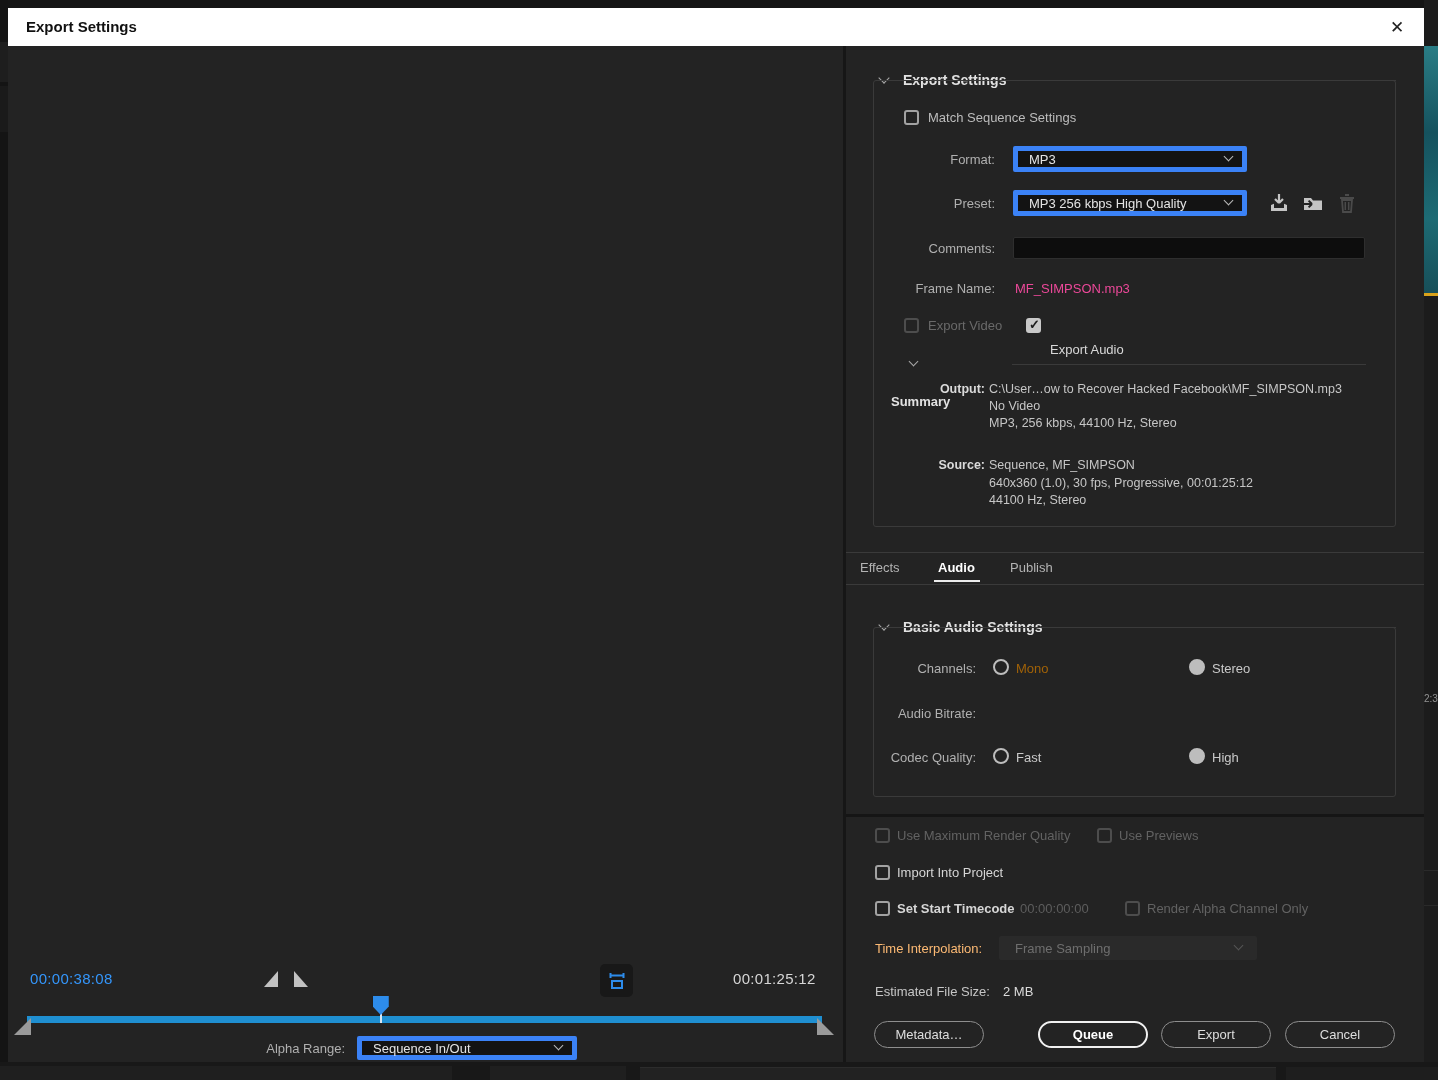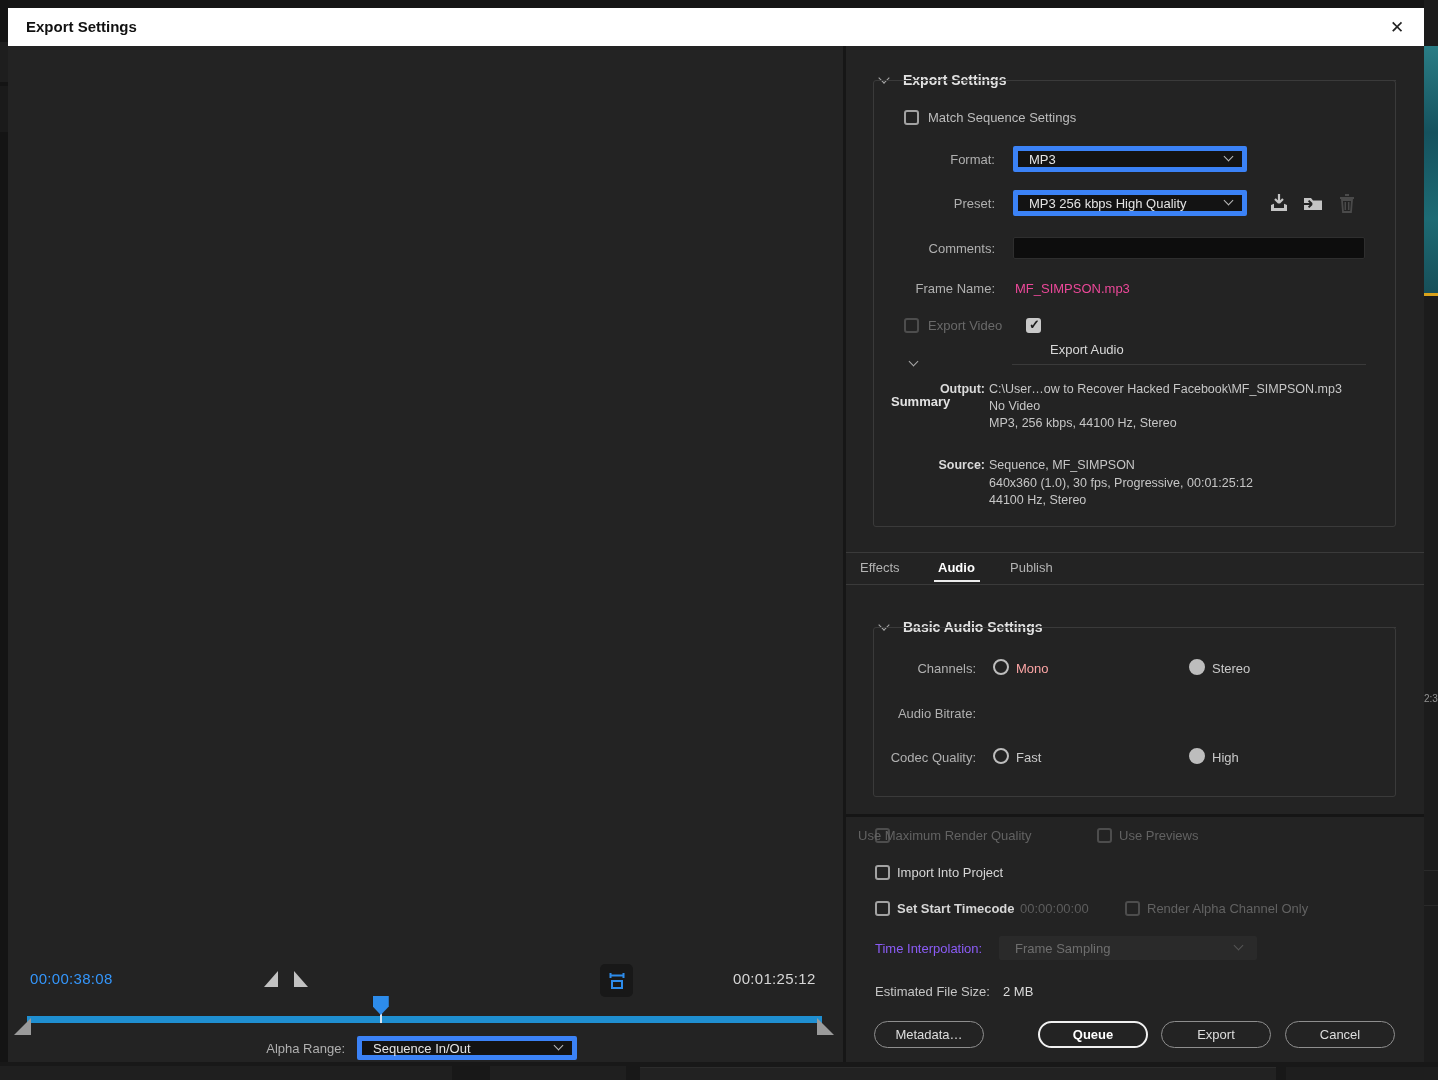--- a/index.html
+++ b/index.html
@@ -139,7 +139,7 @@
   .ba-box { left:873px; top:627px; width:523px; height:170px; }
   .ch-lab { left:800px; top:661px; width:176px; }
   .mono-r { left:993px; top:659px; }
-  .mono-lab { left:1016px; top:661px; color:#fca5a5; }
+  .mono-lab { left:1016px; top:661px; color:#a16207; }
   .ster-r { left:1189px; top:659px; }
   .ster-lab { left:1212px; top:661px; color:#c9c9c9; }
   .br-lab { left:800px; top:706px; width:176px; }

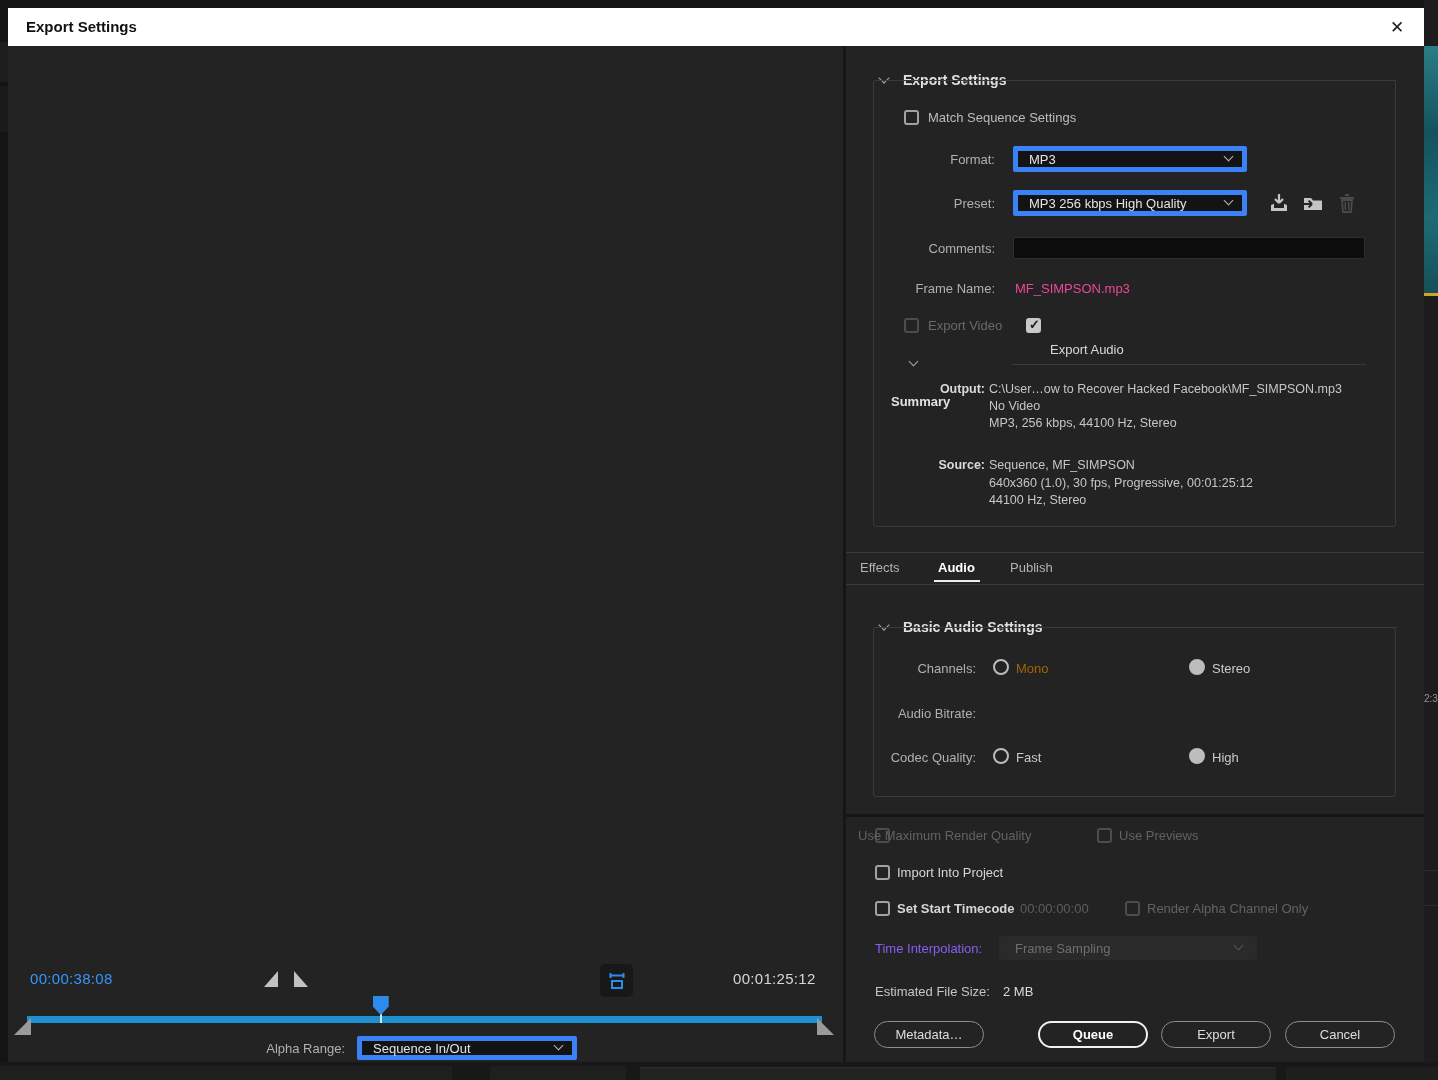--- a/index.html
+++ b/index.html
@@ -153,7 +153,7 @@
   
   .opt-div { left:846px; top:814px; width:578px; height:3px; background:#151515; }
   .umrq-cb { left:875px; top:828px; }
-  .umrq-lab { left:858px; top:828px; color:#626262; }
+  .umrq-lab { left:897px; top:828px; color:#626262; }
   .up-cb { left:1097px; top:828px; }
   .up-lab { left:1119px; top:828px; color:#626262; }
   .iip-cb { left:875px; top:865px; }

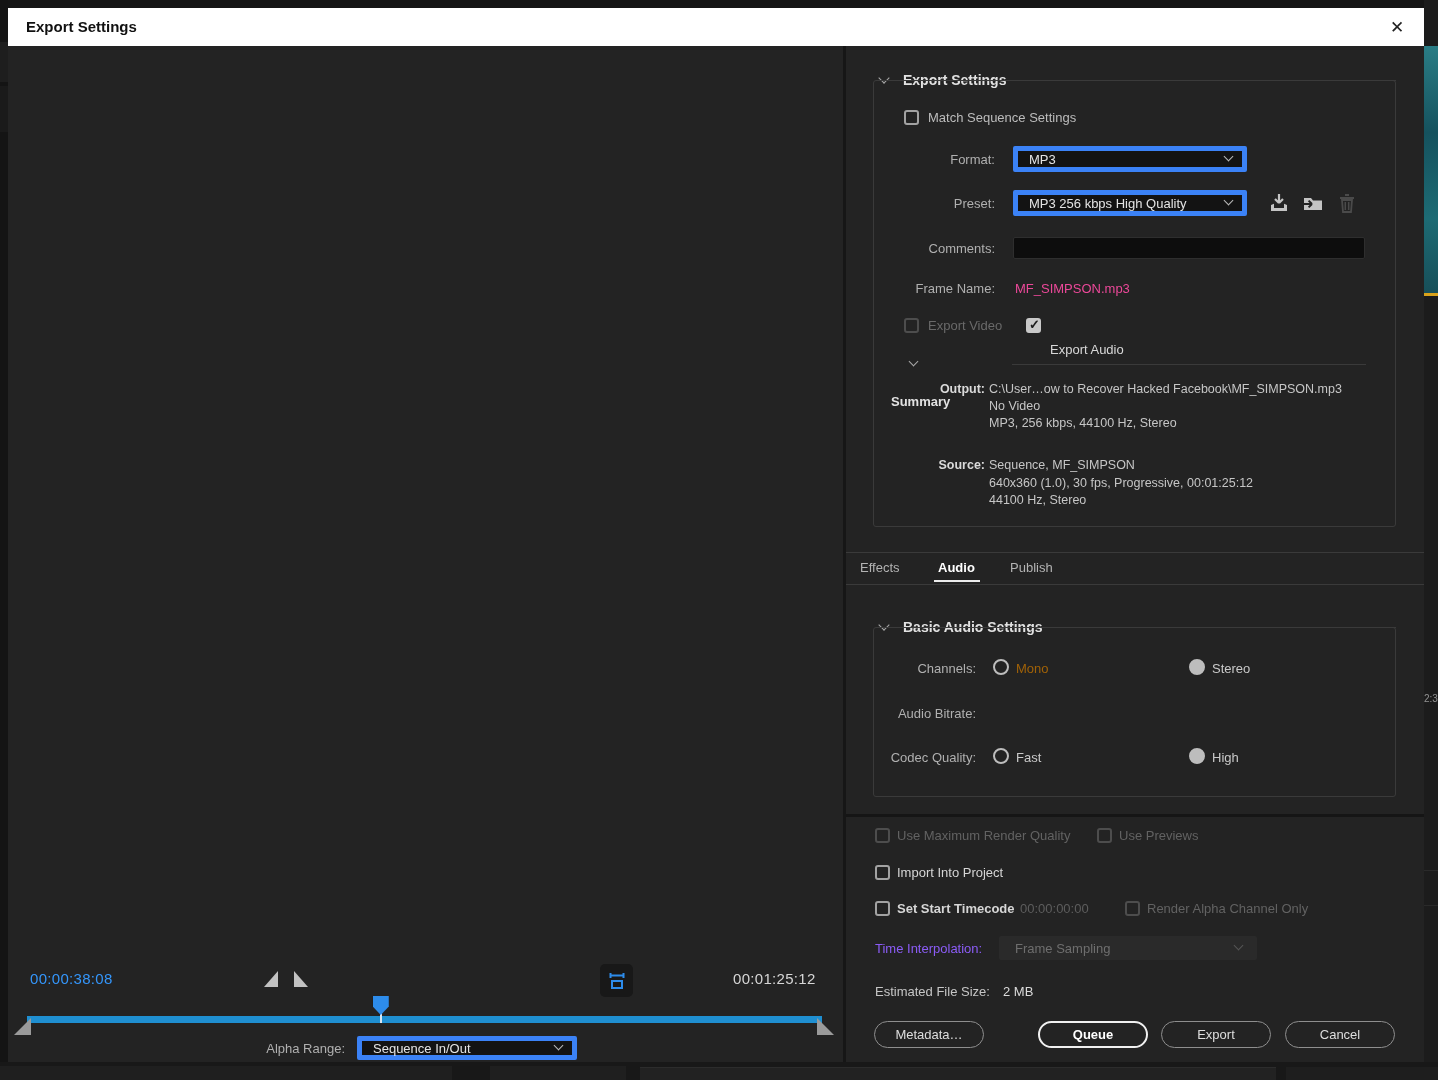--- a/index.html
+++ b/index.html
@@ -163,7 +163,7 @@
   .sst-val { left:1020px; top:901px; color:#5d5d5d; }
   .rac-cb { left:1125px; top:901px; }
   .rac-lab { left:1147px; top:901px; color:#626262; }
-  .ti-lab { left:875px; top:941px; color:#8b5cf6; }
+  .ti-lab { left:875px; top:941px; color:#fdba74; }
   .ti-sel { left:999px; top:936px; width:258px; height:24px; }
   .est-lab { left:875px; top:984px; color:#c6c6c6; }
   .est-val { left:1003px; top:984px; color:#dadada; }

